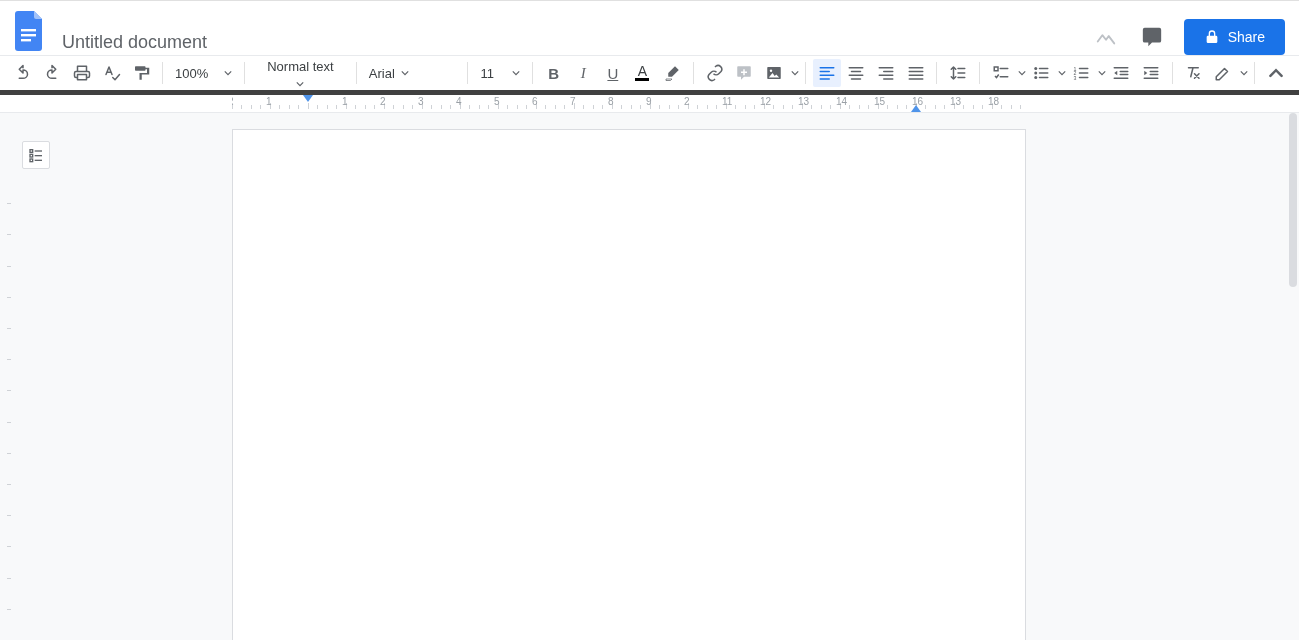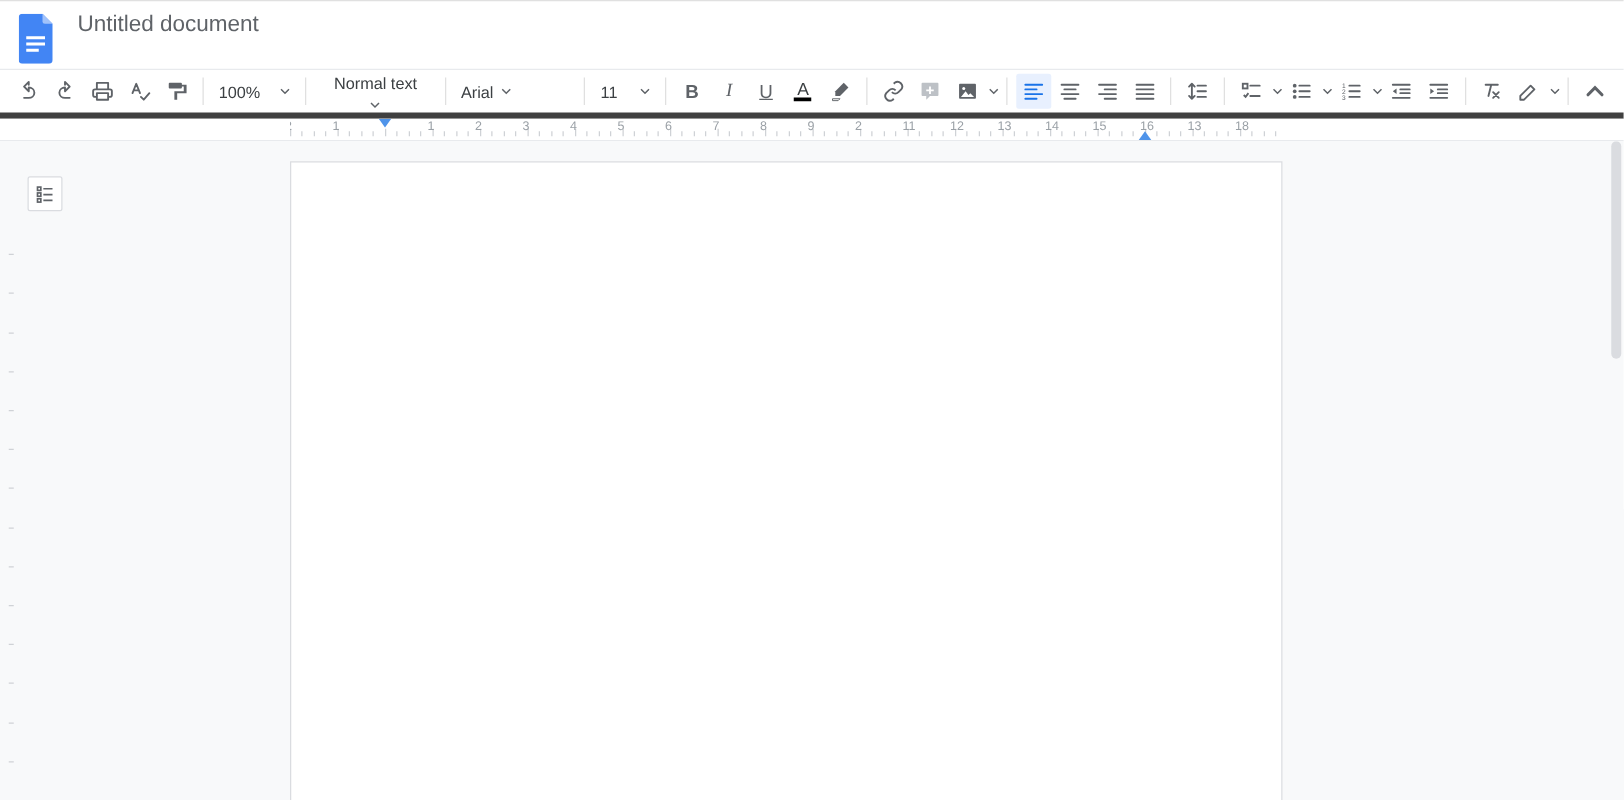--- a/index.html
+++ b/index.html
@@ -14,7 +14,7 @@
 
   
   .titlebar {
-    display: flex; align-items: flex-start;
+    display: flex; align-items: flex-end;
     padding: 6px 10px 0 10px;
     border-top: 1px solid #e0e0e0;
   }

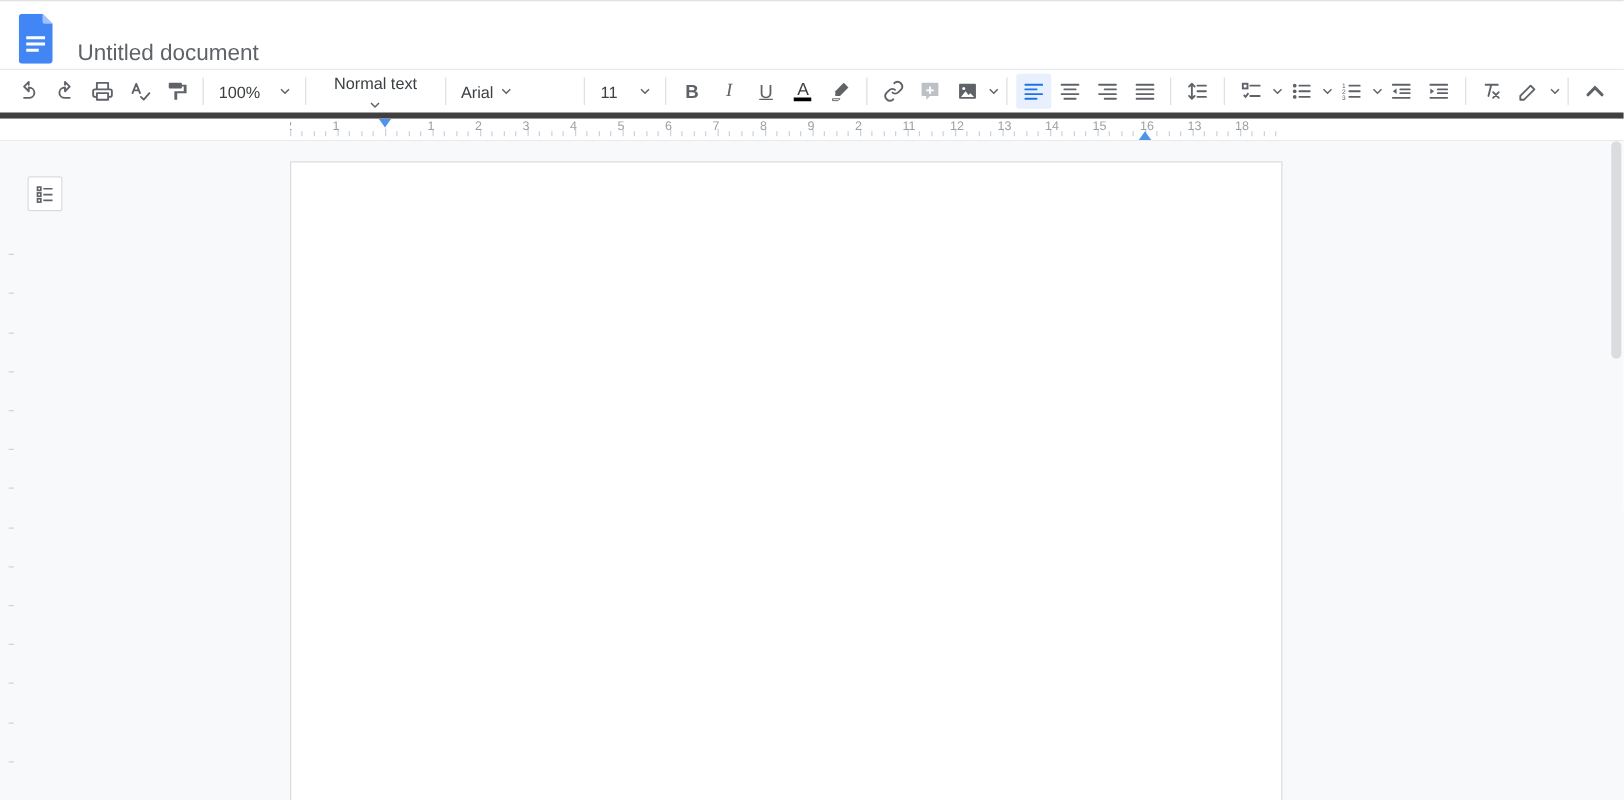--- a/index.html
+++ b/index.html
@@ -168,6 +168,24 @@
       <div class="doc-title">Untitled document</div>
     </div>
 
+    <div class="title-right">
+      <div class="icon-btn">
+        <svg width="22" height="22" viewBox="0 0 24 24">
+            <path d="M3 17l5-7 4 5 3-4 6 8" fill="none" stroke="#bdc1c6" stroke-width="2" stroke-linecap="round" stroke-linejoin="round"></path>
+          </svg>
+      </div>
+      <div class="icon-btn">
+        <svg width="22" height="22" viewBox="0 0 24 24">
+            <path d="M20 2H4a2 2 0 0 0-2 2v12a2 2 0 0 0 2 2h4v4l4-4h8a2 2 0 0 0 2-2V4a2 2 0 0 0-2-2z" fill="#5f6368"></path>
+          </svg>
+      </div>
+      <button class="share-btn">
+        <svg width="16" height="16" viewBox="0 0 24 24">
+            <path d="M12 2a5 5 0 0 0-5 5v3H6a2 2 0 0 0-2 2v7a2 2 0 0 0 2 2h12a2 2 0 0 0 2-2v-7a2 2 0 0 0-2-2h-1V7a5 5 0 0 0-5-5zm-3 8V7a3 3 0 1 1 6 0v3H9z" fill="#fff"></path>
+          </svg>
+        <span>Share</span>
+      </button>
+    </div>
   </div>
 
   <div class="toolbar-row">

